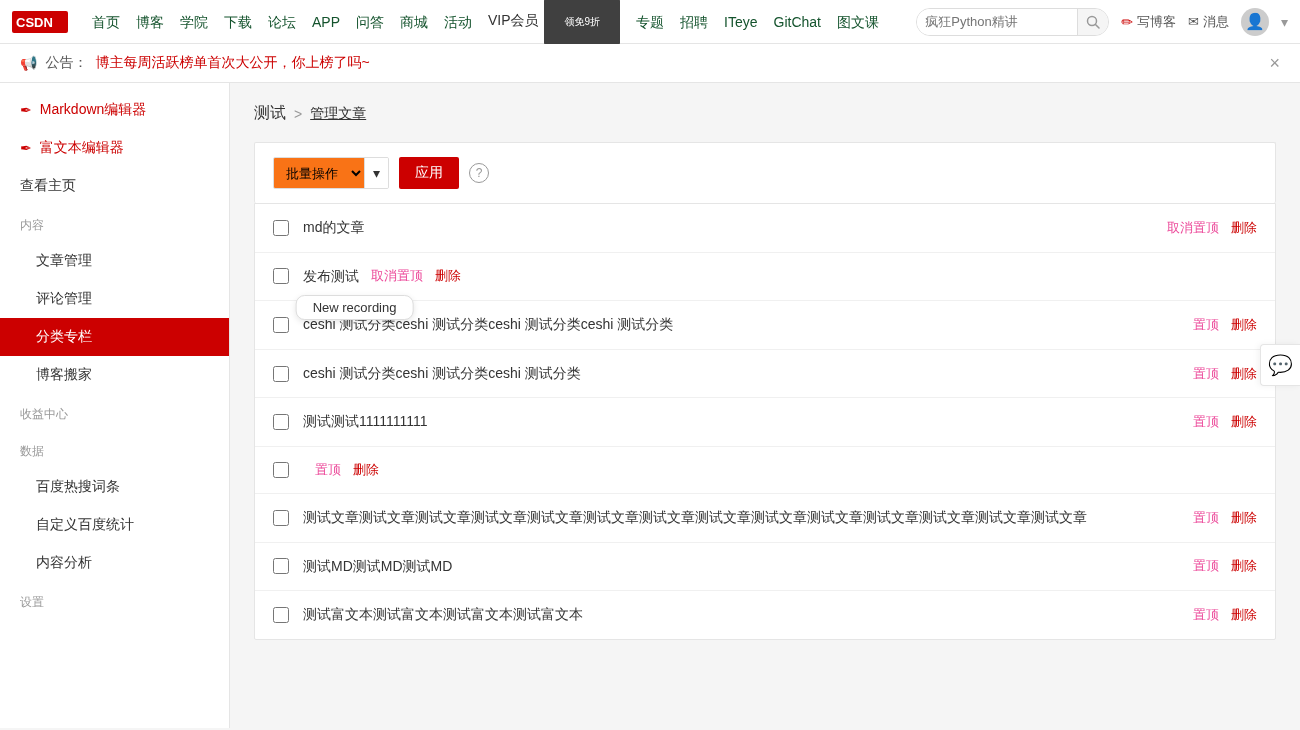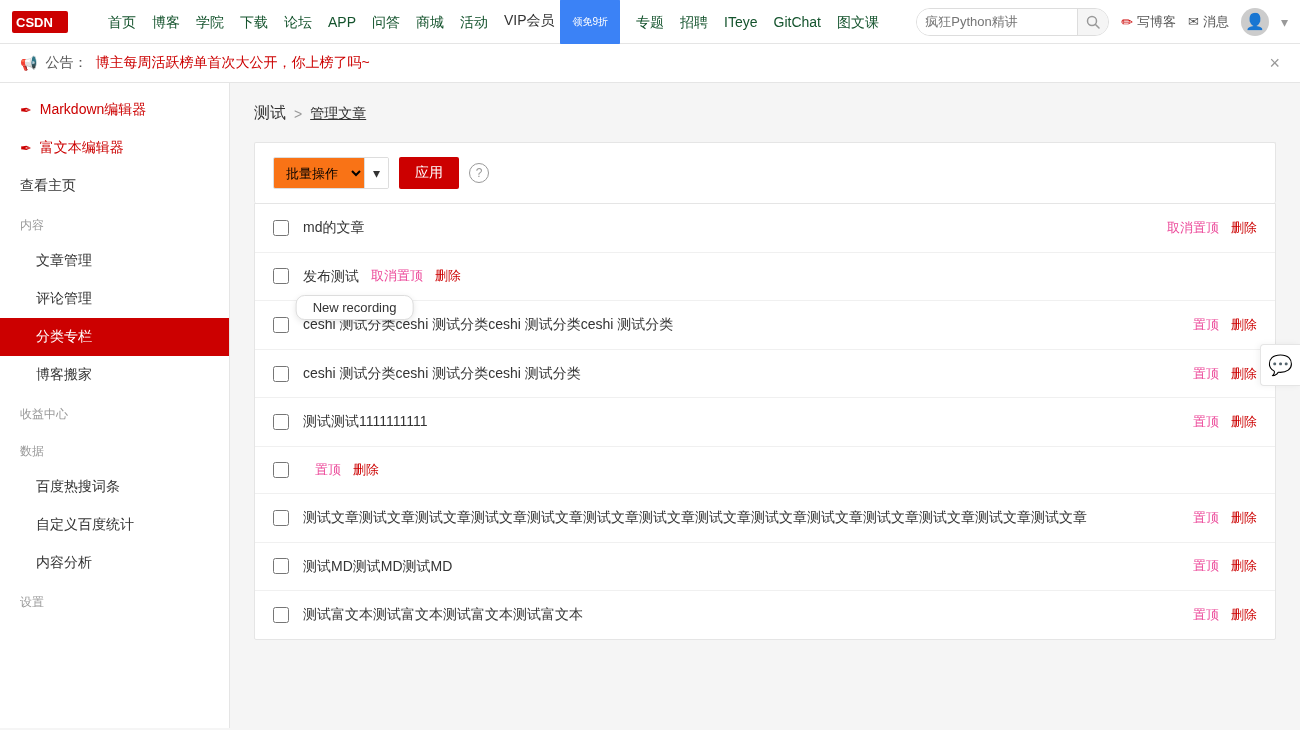--- a/index.html
+++ b/index.html
@@ -11,7 +11,7 @@
       background: #fff; border-bottom: 1px solid #e5e5e5;
       padding: 0 12px; gap: 0;
     }
-    .topnav-logo { display: flex; align-items: center; margin-right: 32px; }
+    .topnav-logo { display: flex; align-items: center; margin-right: 16px; }
     .topnav-logo svg { width: 56px; height: 22px; }
     .topnav-links { display: flex; align-items: center; gap: 0; }
     .topnav-link {

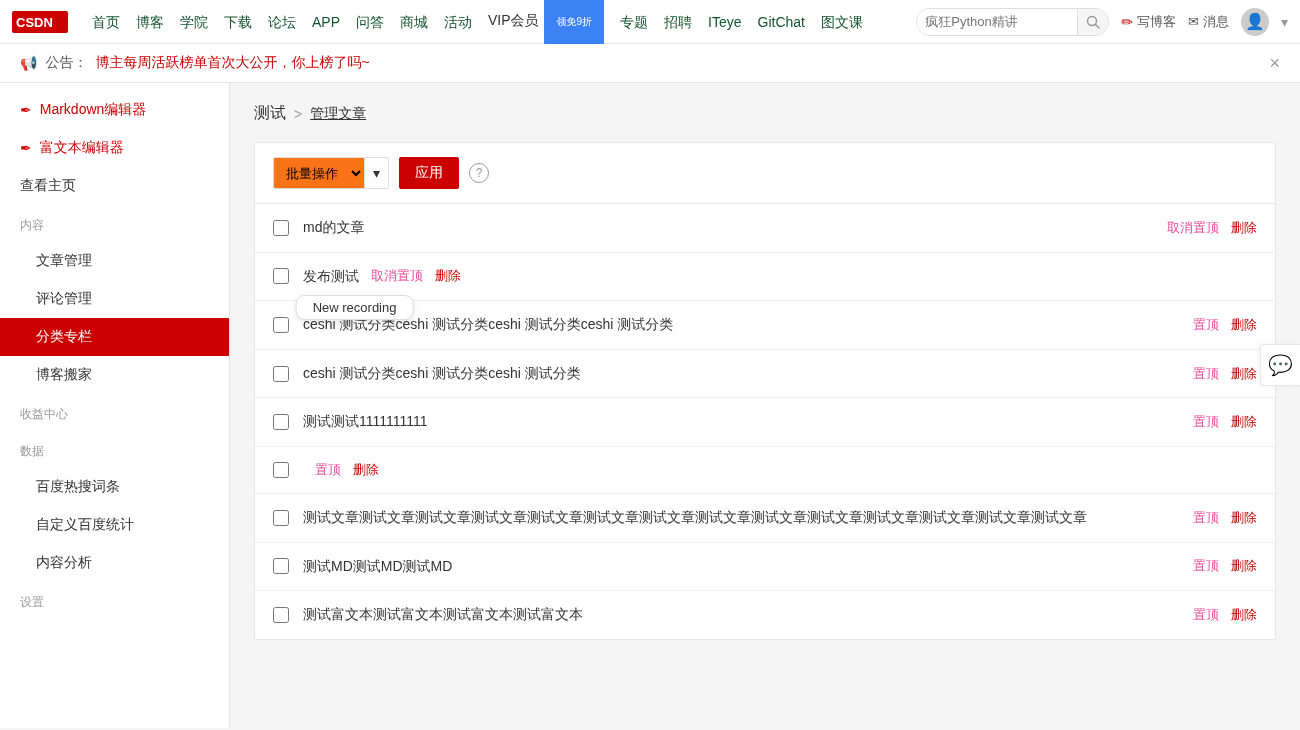--- a/index.html
+++ b/index.html
@@ -22,8 +22,8 @@
       padding: 0 8px; font-size: 14px; color: #333; cursor: pointer; line-height: 44px; white-space: nowrap;
     }
     .topnav-badge {
-      display: inline-block; background: #3b82f6; color: #fff; font-size: 10px;
-      padding: 1px 12px; border-radius: 2px; margin-left: 2px; vertical-align: middle;
+      display: inline-block; background: #404040; color: #fff; font-size: 10px;
+      padding: 1px 20px; border-radius: 2px; margin-left: 2px; vertical-align: middle;
     }
     .topnav-search {
       margin-left: auto; display: flex; align-items: center;

